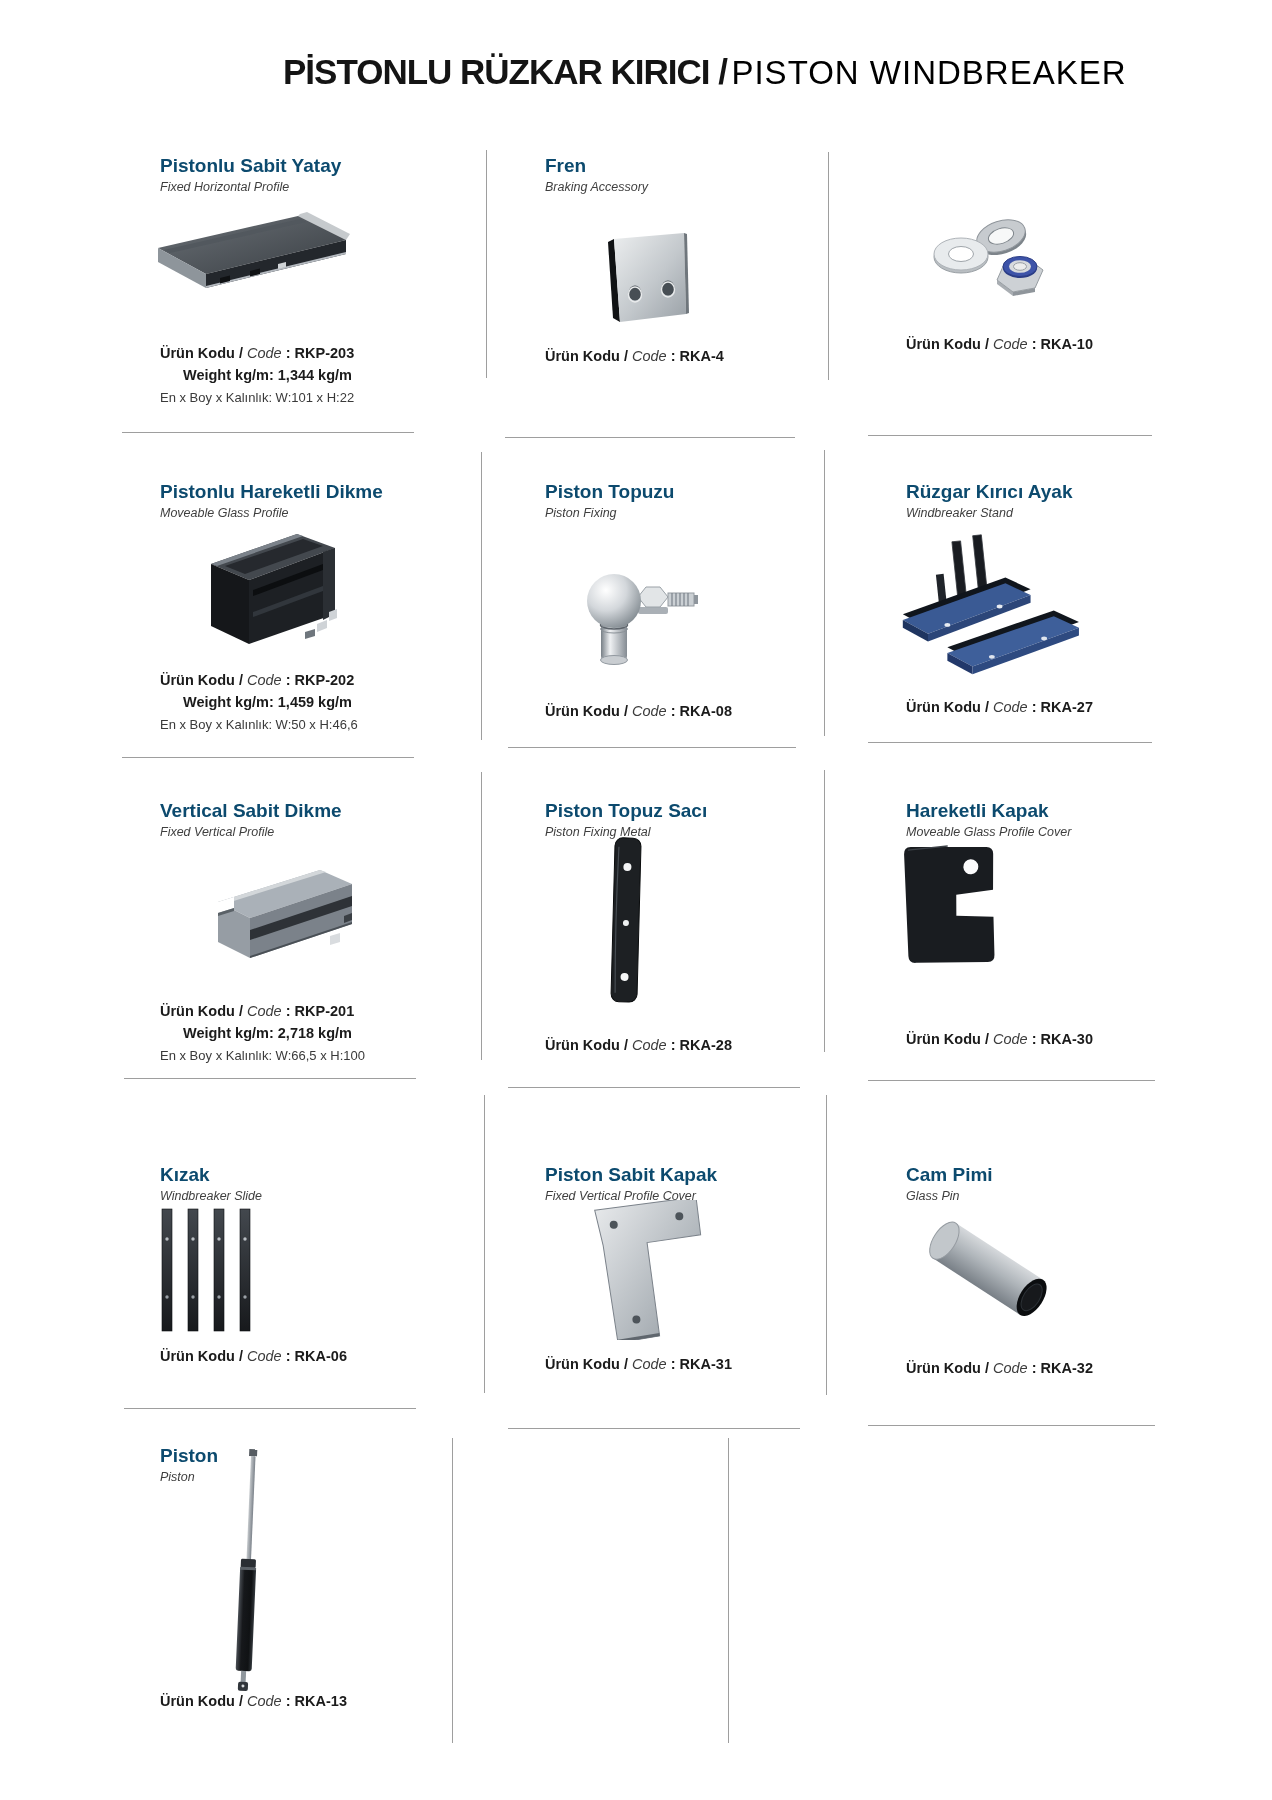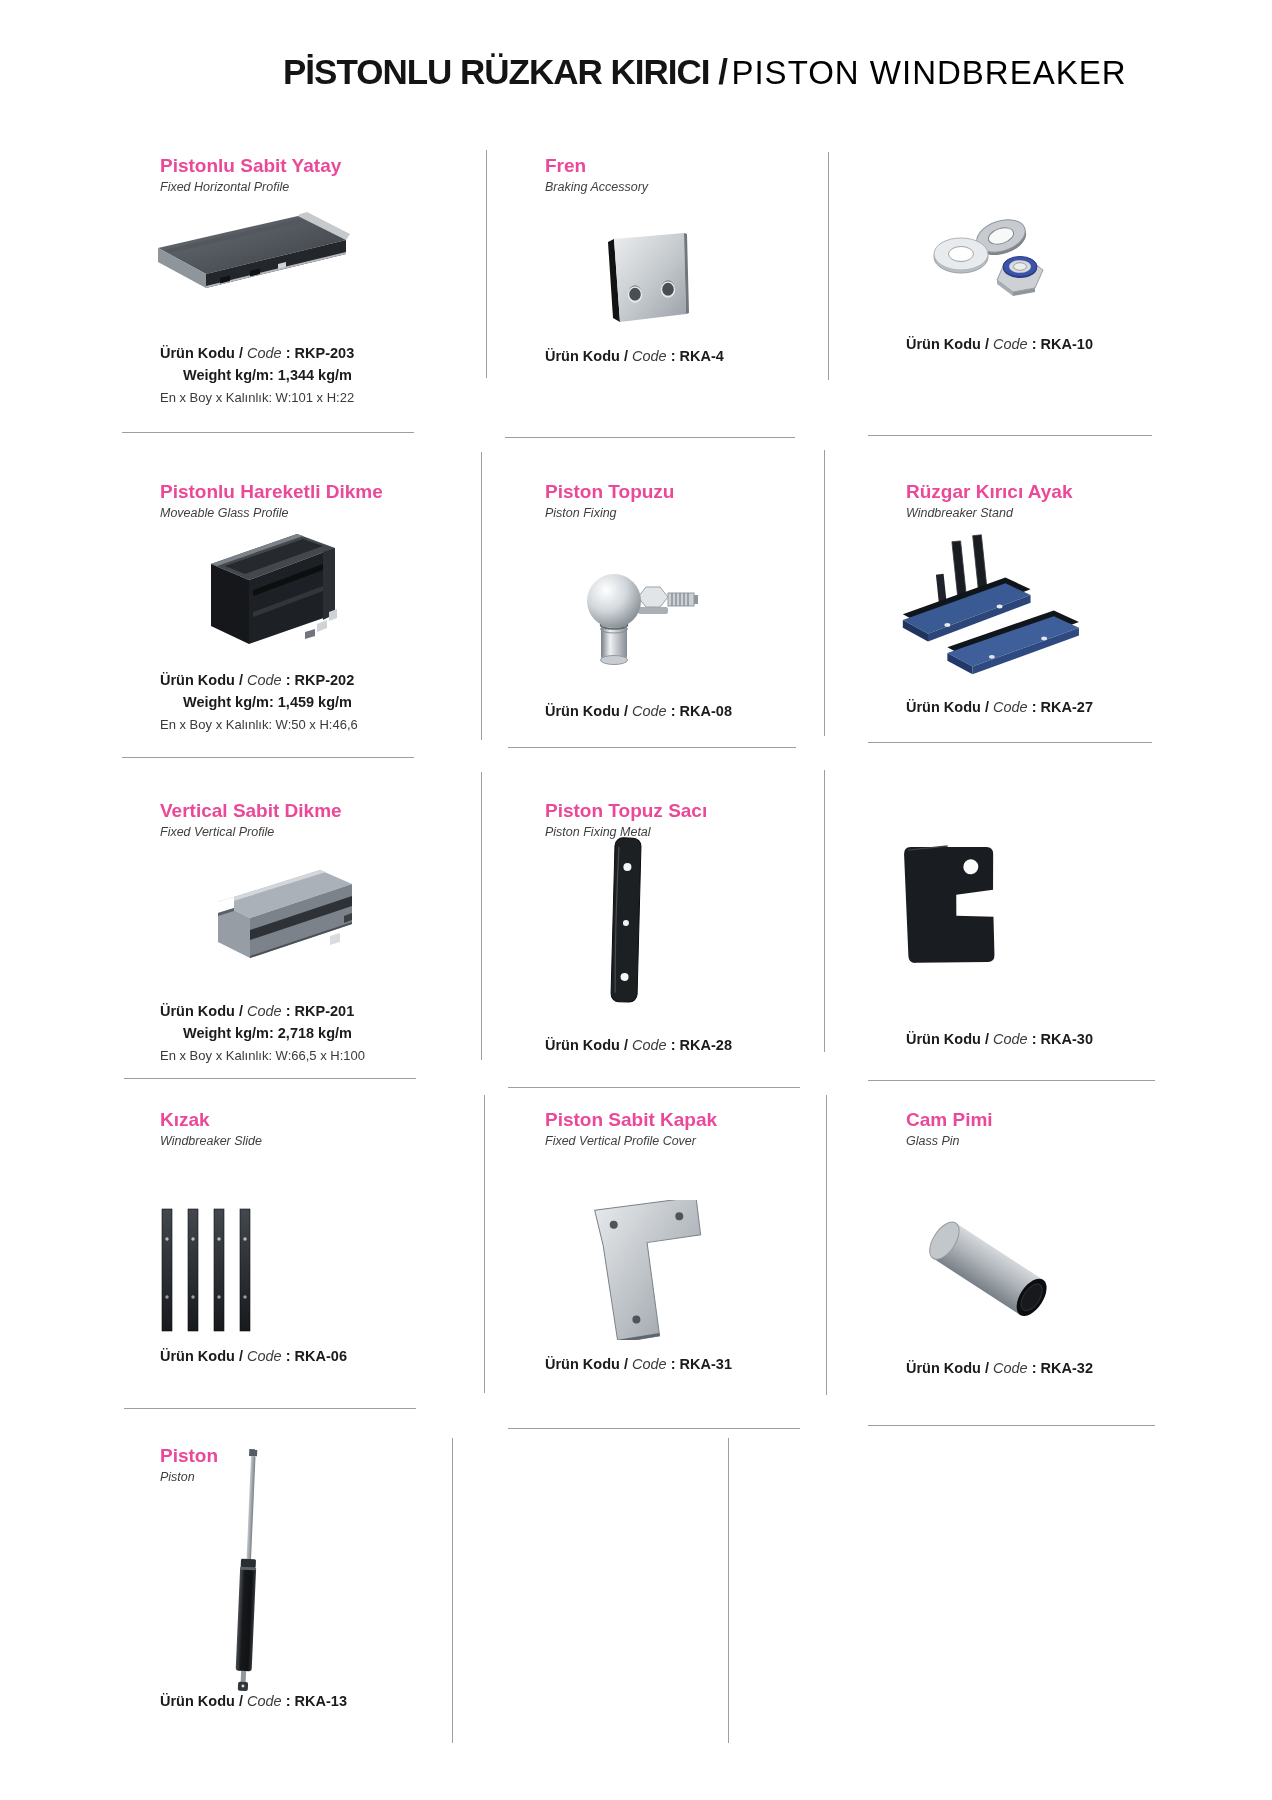--- a/index.html
+++ b/index.html
@@ -20,7 +20,7 @@
   .c1 .txt{padding-left:40px}.c2 .txt{padding-left:62px}.c3 .txt{padding-left:80px}
   .r1 .t{margin-top:25px}.r2 .t{margin-top:48px}.r3 .t{margin-top:45px}
   .r4 .t{margin-top:29px}.r5 .t{margin-top:20px}
-  .title{font-size:19px;font-weight:700;color:#ec4899;}
+  .title{font-size:19px;font-weight:700;color:#0c4a6e;}
   .subtitle{font-size:12.5px;font-style:italic;color:#3f3f3f;margin-top:3px;}
   .img{position:absolute;}
   .img svg{display:block;width:100%;height:100%;}

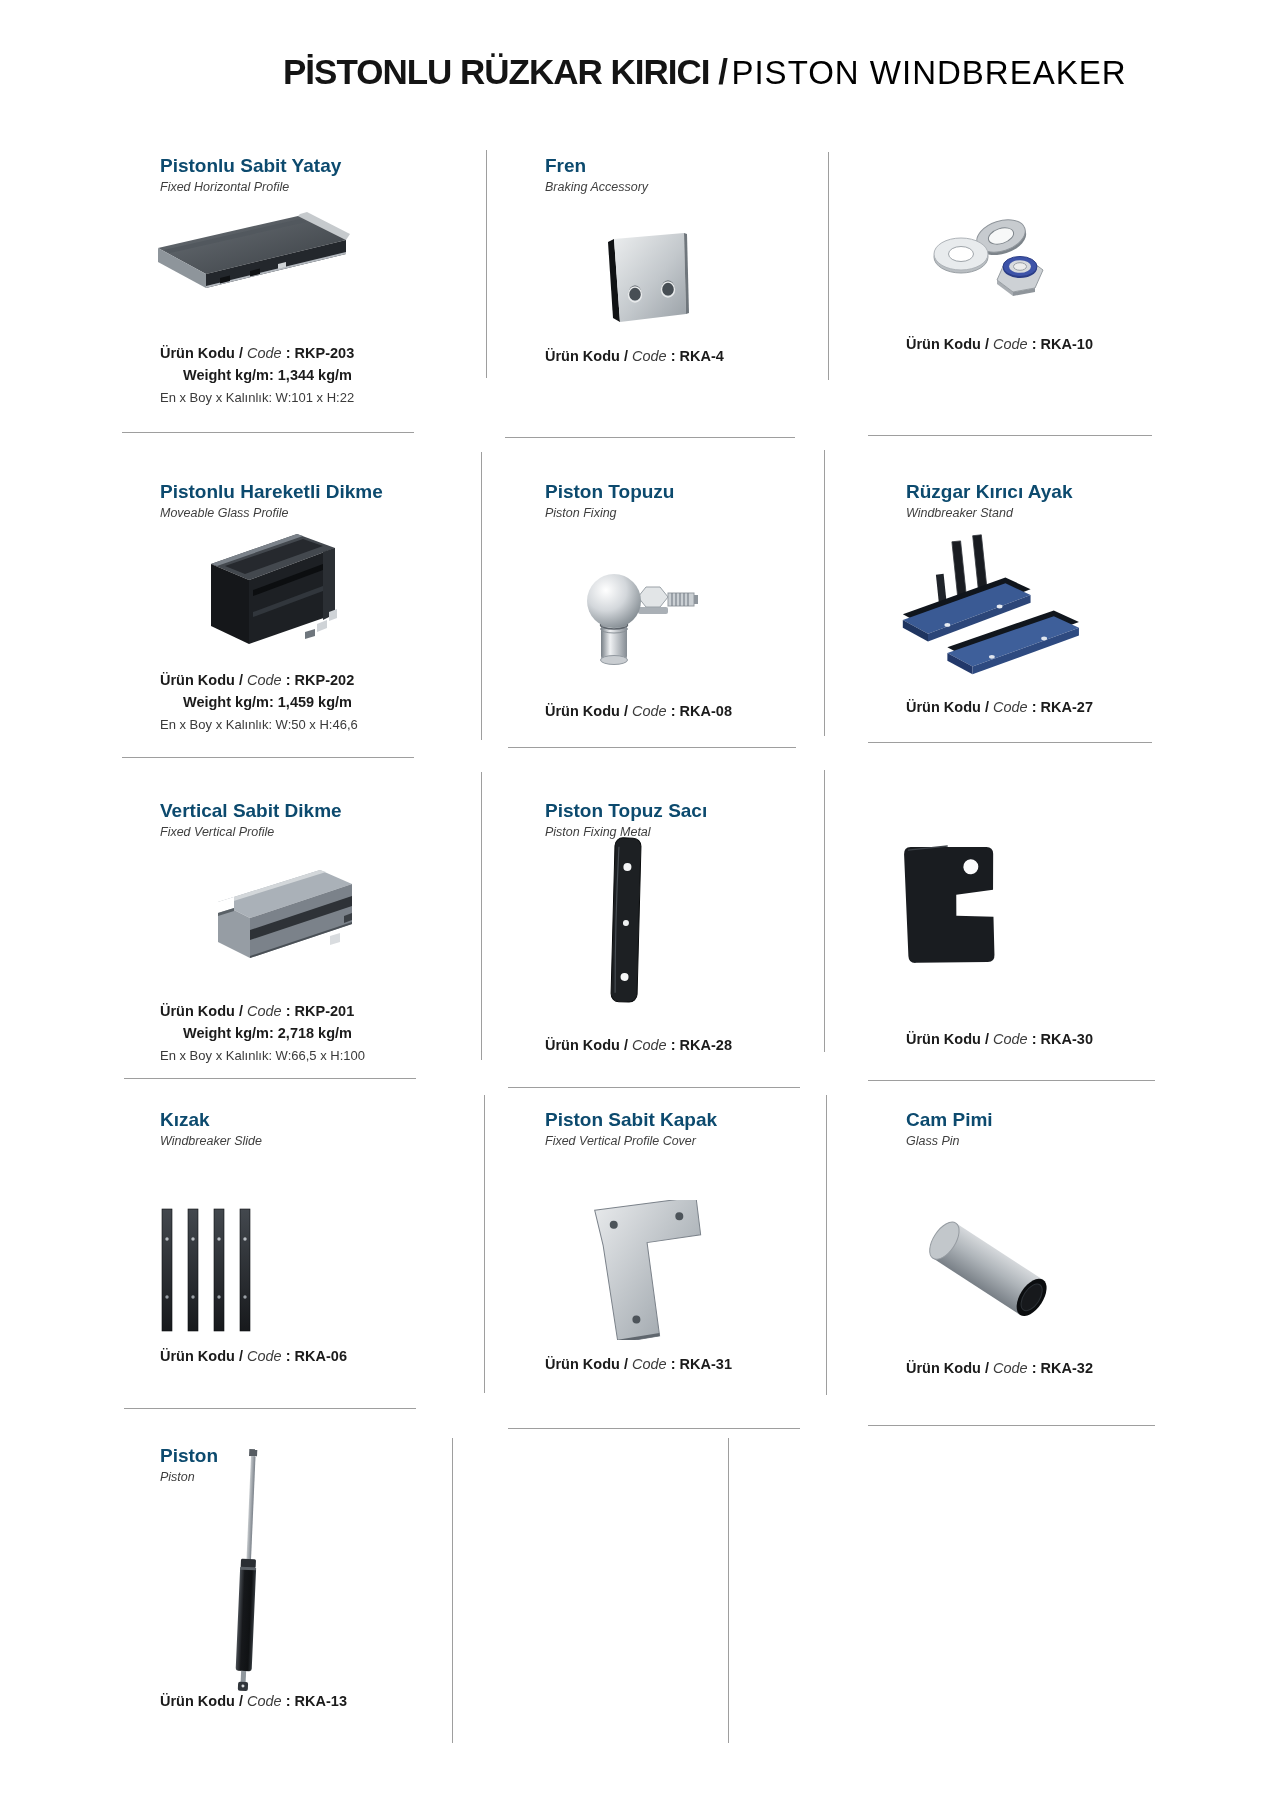--- a/index.html
+++ b/index.html
@@ -335,6 +335,10 @@
 </div>
 
 <div class="cell c3 r3 p9">
+  <div class="txt t">
+    <div class="title">Hareketli Kapak</div>
+    <div class="subtitle">Moveable Glass Profile Cover</div>
+  </div>
   <div class="img">
     <svg viewBox="0 0 118 138">
       <g transform="rotate(-3 59 69)">

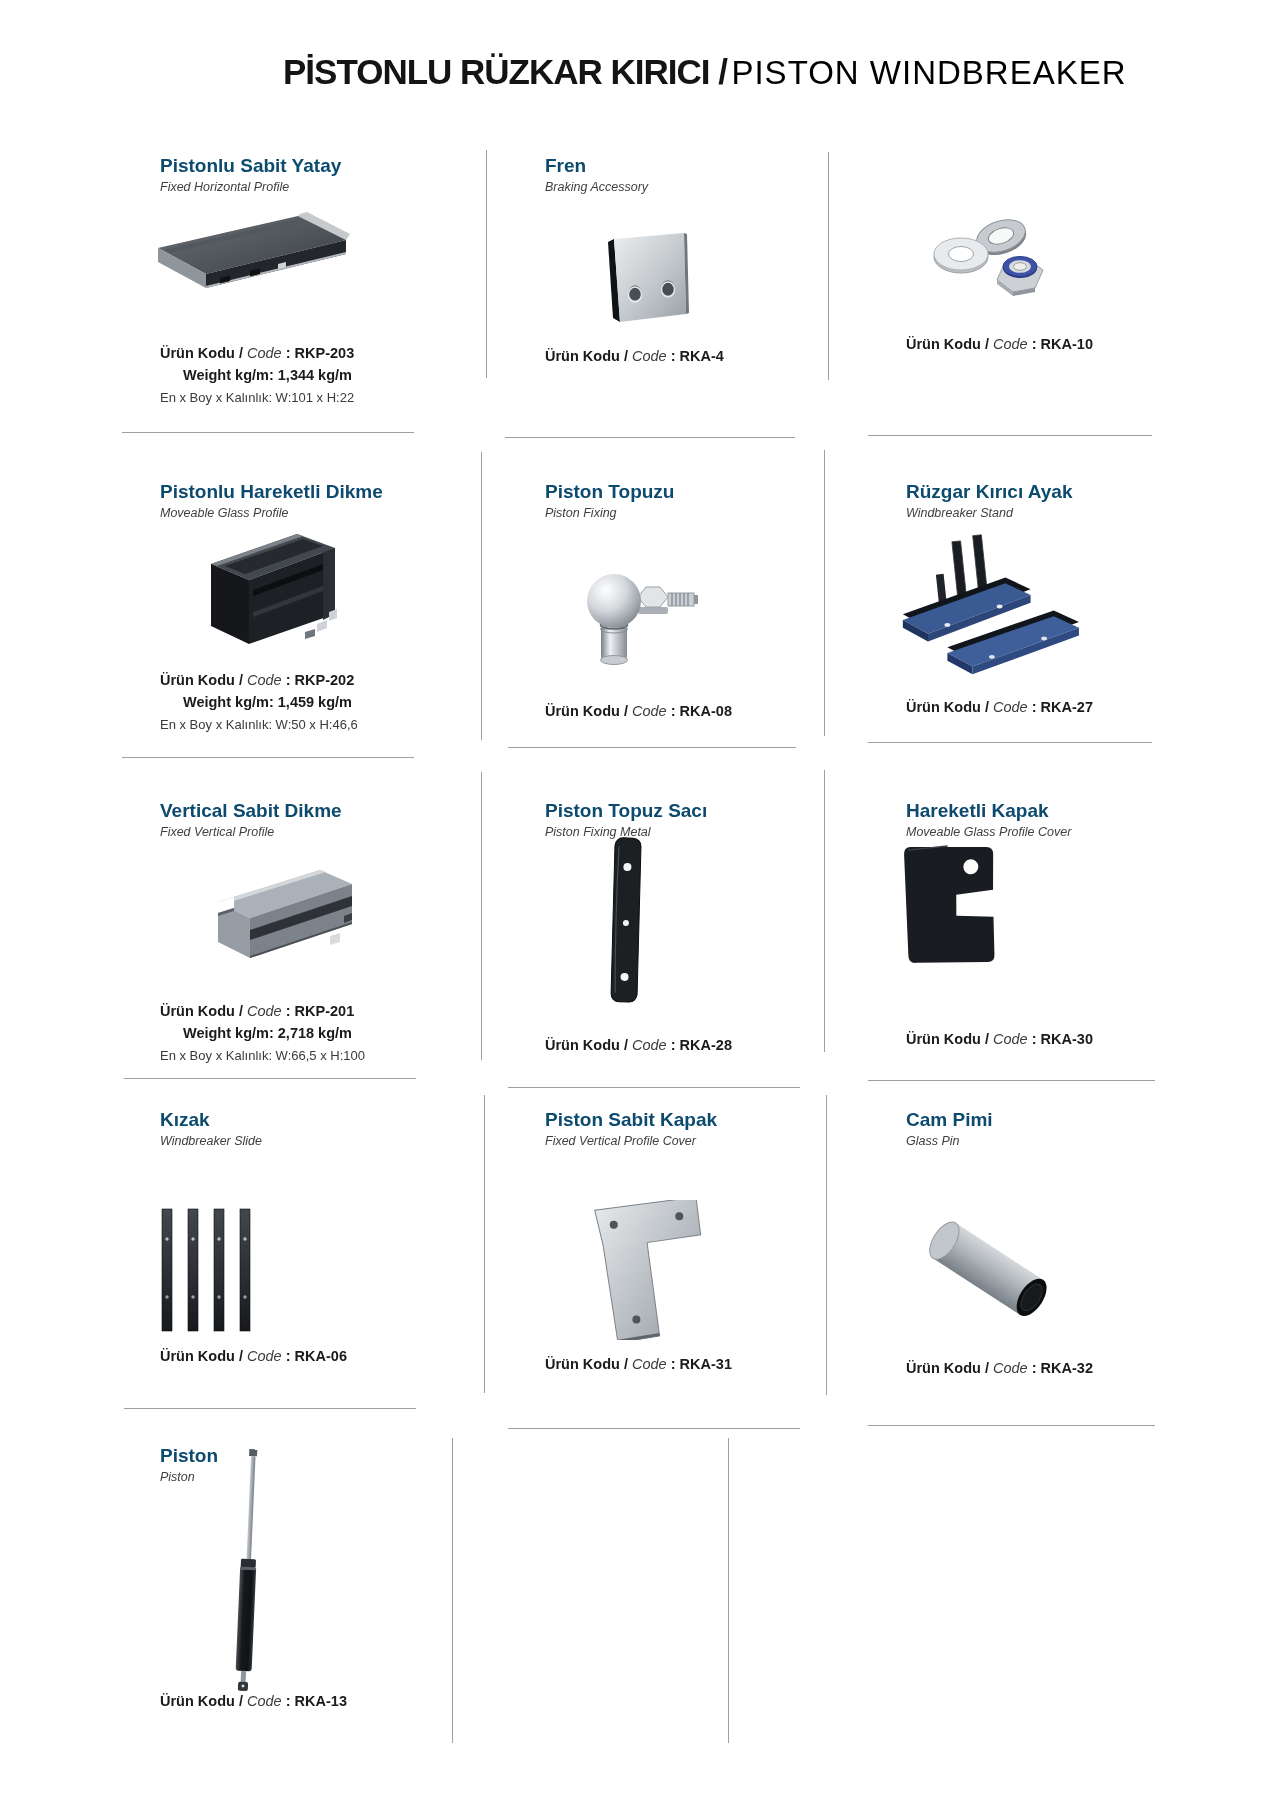--- a/index.html
+++ b/index.html
@@ -19,7 +19,7 @@
   .r4{top:1080px;height:345px}.r5{top:1425px;height:330px}
   .c1 .txt{padding-left:40px}.c2 .txt{padding-left:62px}.c3 .txt{padding-left:80px}
   .r1 .t{margin-top:25px}.r2 .t{margin-top:48px}.r3 .t{margin-top:45px}
-  .r4 .t{margin-top:29px}.r5 .t{margin-top:20px}
+  .r4 .t{margin-top:84px}.r5 .t{margin-top:20px}
   .title{font-size:19px;font-weight:700;color:#0c4a6e;}
   .subtitle{font-size:12.5px;font-style:italic;color:#3f3f3f;margin-top:3px;}
   .img{position:absolute;}

